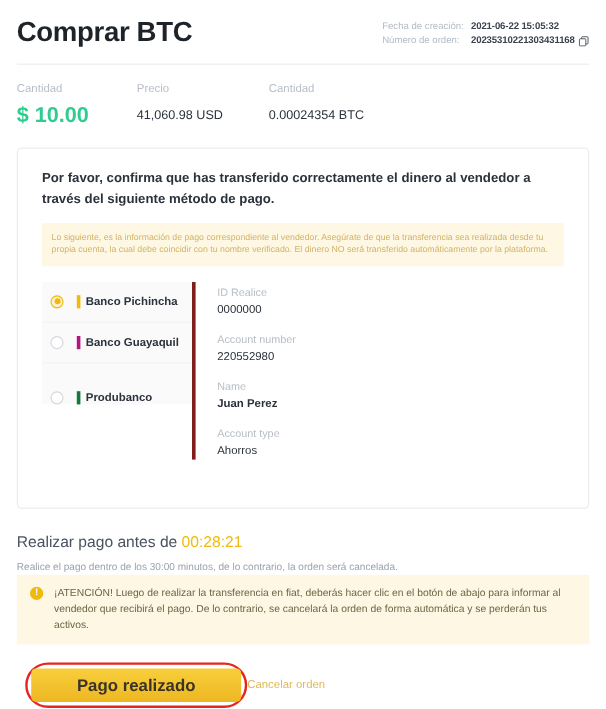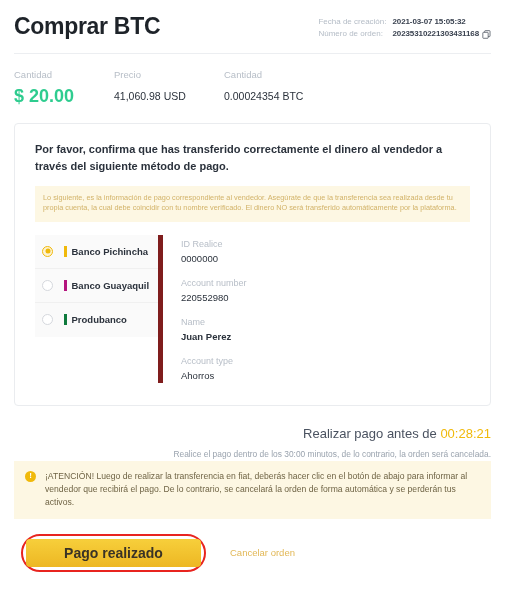--- a/index.html
+++ b/index.html
@@ -294,7 +294,7 @@
     <div class="meta">
       <div class="meta-row">
         <span class="meta-label">Fecha de creación:</span>
-        <span class="meta-value">2021-03-07 15:05:32</span>
+        <span class="meta-value">2021-06-22 15:05:32</span>
       </div>
       <div class="meta-row">
         <span class="meta-label">Número de orden:</span>

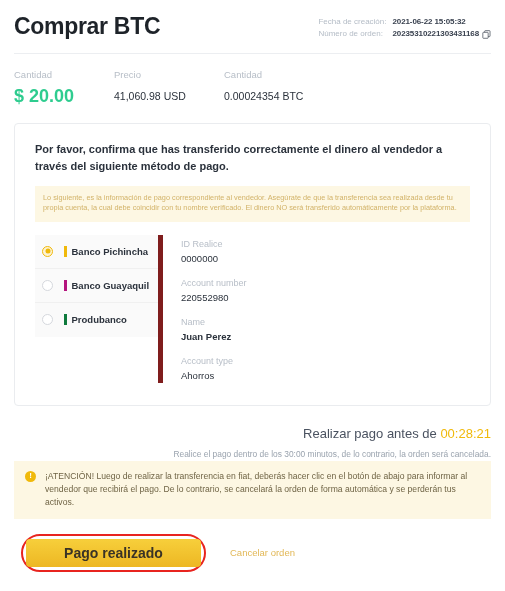--- a/index.html
+++ b/index.html
@@ -314,7 +314,7 @@
   <div class="amounts">
     <div class="amt-col c1">
       <div class="amt-label">Cantidad</div>
-      <div class="amt-value">$ 20.00</div>
+      <div class="amt-value">$ 10.00</div>
     </div>
     <div class="amt-col c2">
       <div class="amt-label">Precio</div>

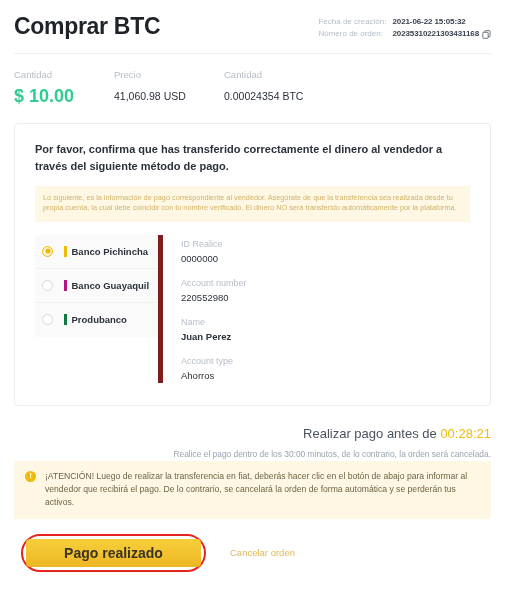--- a/index.html
+++ b/index.html
@@ -100,7 +100,7 @@
     margin-top: 15px;
     border: 1px solid #eaecef;
     border-radius: 4px;
-    padding: 17px 20px 22px 20px;
+    padding: 17px 20px 40px 20px;
   }
   .confirm-text {
     font-size: 11px;

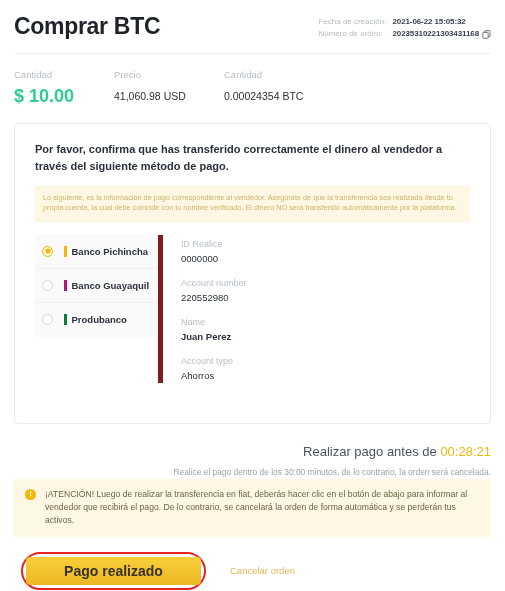--- a/index.html
+++ b/index.html
@@ -125,7 +125,7 @@
   }
   .bank-list {
     width: 128px;
-    border-right: 5px solid #7f1d1d;
+    border-right: 3px solid #7f1d1d;
     padding-right: 0;
   }
   .bank-row {

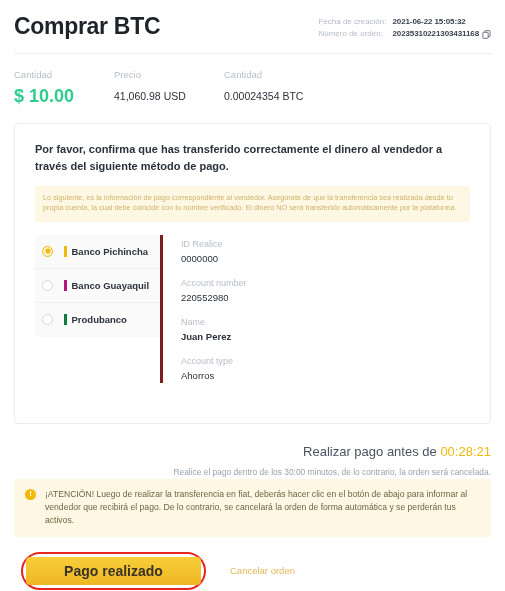--- a/index.html
+++ b/index.html
@@ -137,7 +137,7 @@
     padding-left: 7px;
     cursor: pointer;
   }
-  .bank-row:last-of-type { border-bottom: none; }
+  .bank-row:last-of-type { border-bottom: none; align-items: flex-end; }
 
   .radio {
     width: 11px;

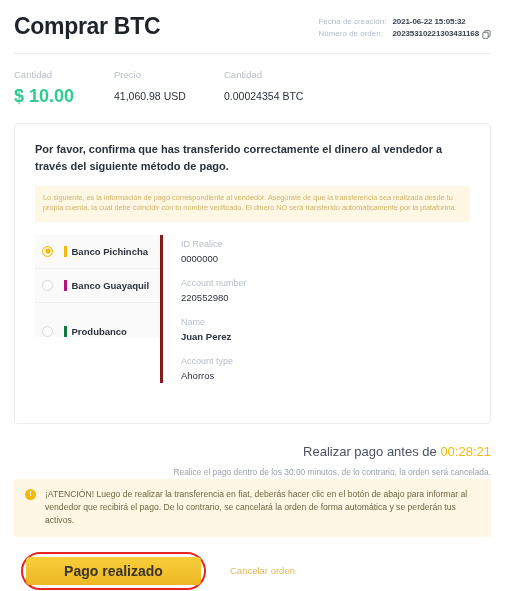--- a/index.html
+++ b/index.html
@@ -196,7 +196,7 @@
   .detail-value.bold { font-weight: bold; }
 
   
-  .timer-section { margin-top: 18px; text-align: right; }
+  .timer-section { margin-top: 18px; }
   .timer-line {
     font-size: 13px;
     color: #4a5260;

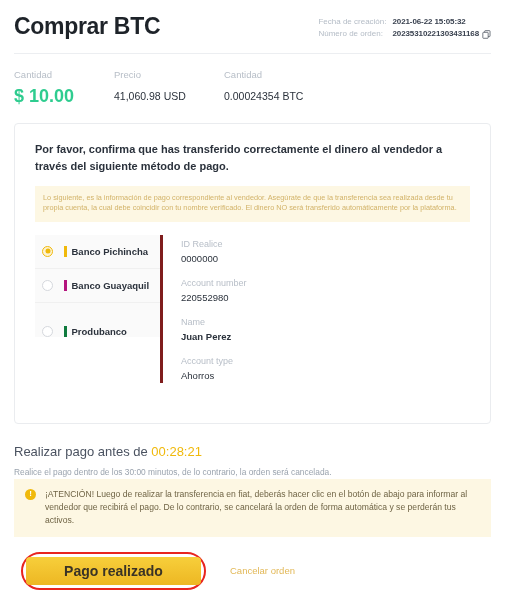--- a/index.html
+++ b/index.html
@@ -277,7 +277,6 @@
     cursor: pointer;
   }
   .link-cancel {
-    margin-left: 24px;
     font-size: 9.5px;
     color: #e2b857;
     cursor: pointer;

